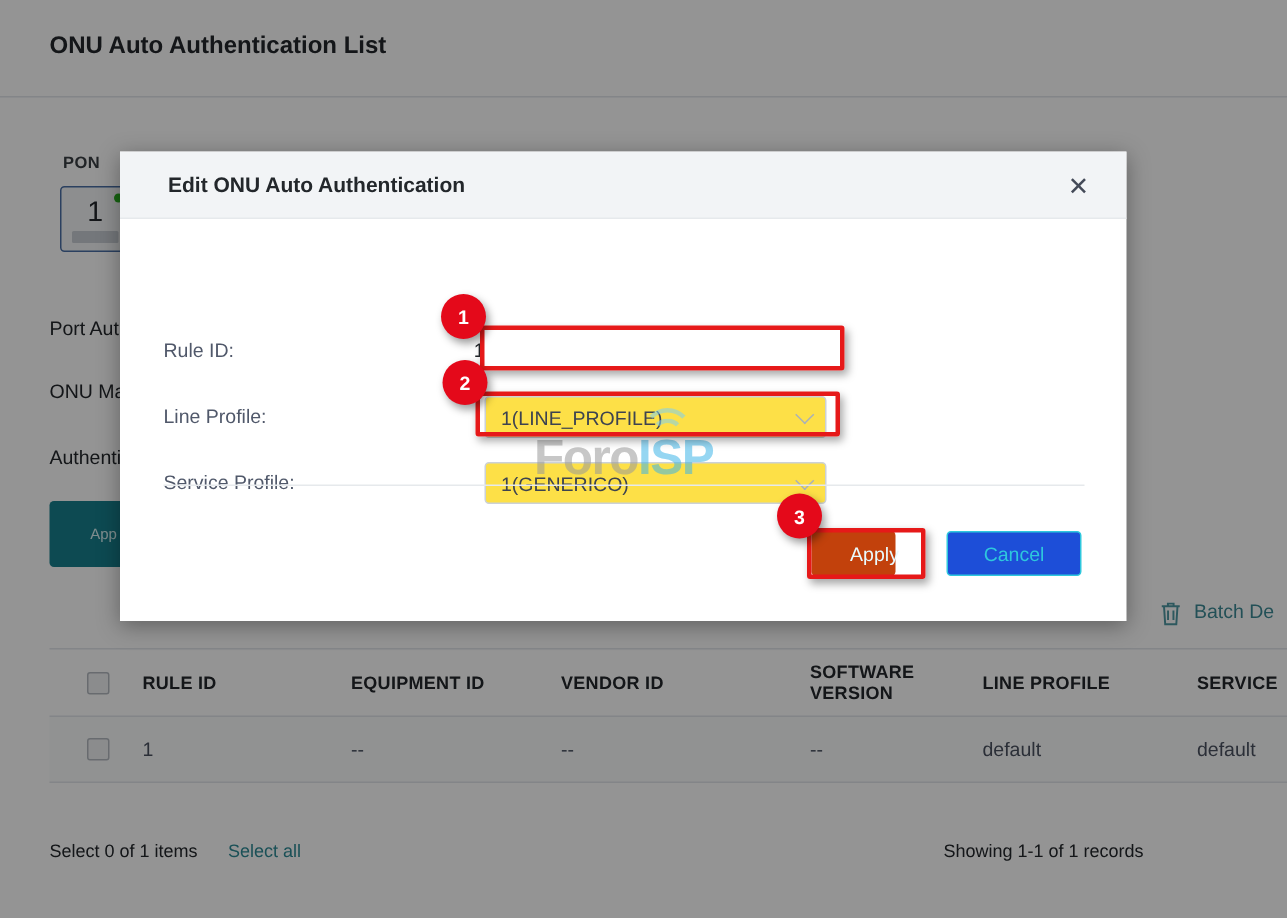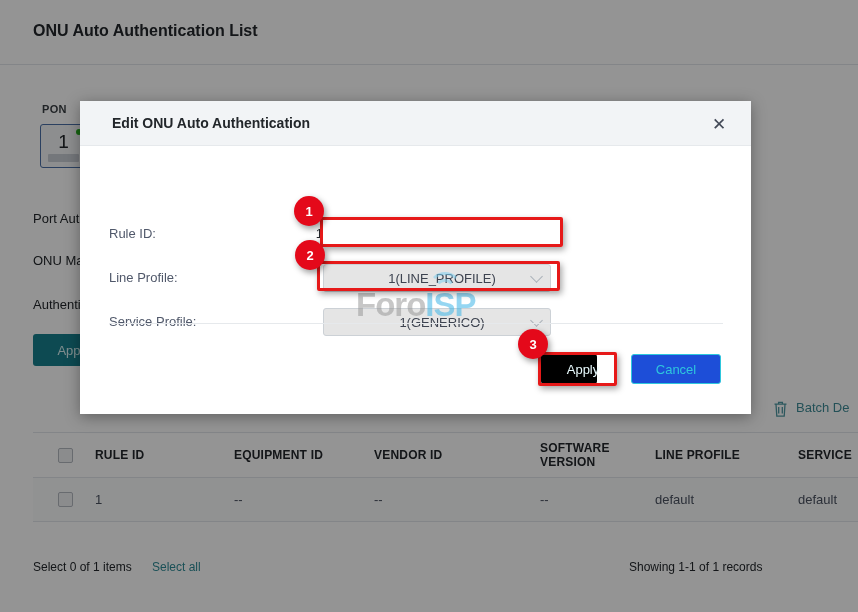--- a/index.html
+++ b/index.html
@@ -163,10 +163,10 @@
 
   .select {
     position: absolute; height: 28px; width: 228px;
-    background: #e5e5e5; border: 1px solid #ccd1d6; border-radius: 3px;
+    background: #fde047; border: 1px solid #ccd1d6; border-radius: 3px;
     display: flex; align-items: center;
     font-size: 13px; color: #3d4350;
-    padding-left: 10px; cursor: pointer; justify-content: center;
+    padding-left: 10px; cursor: pointer;
   }
   #selLine { left: 243px; top: 118px; }
   #selServ { left: 243px; top: 162px; }

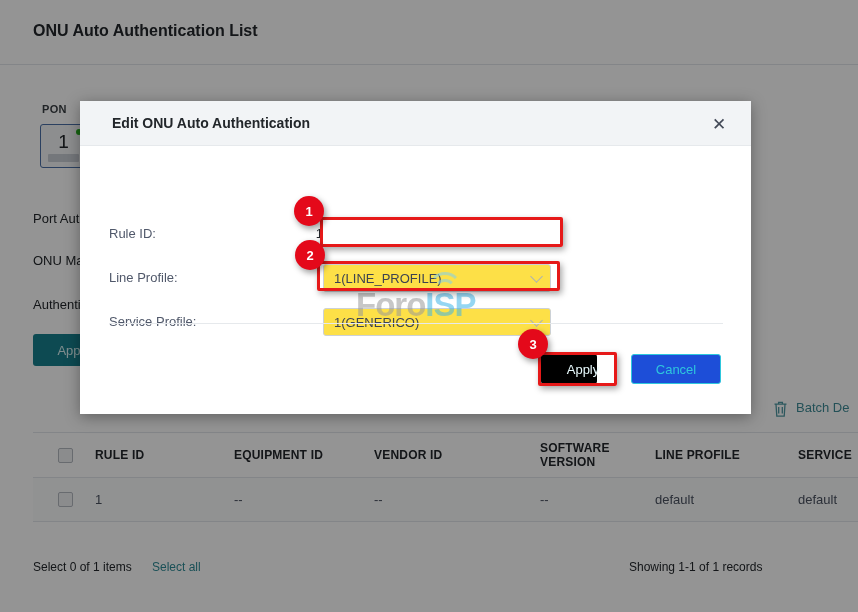--- a/index.html
+++ b/index.html
@@ -60,10 +60,10 @@
 
   .bg-apply-btn {
     position: absolute; left: 33px; top: 334px;
-    width: 72px; height: 32px;
+    width: 72px; height: 44px;
     background: #17808d; color: #d9f2f5;
     border: none; border-radius: 3px;
-    font-size: 13px; font-family: inherit;
+    font-size: 10px; font-family: inherit;
     cursor: pointer;
   }
 

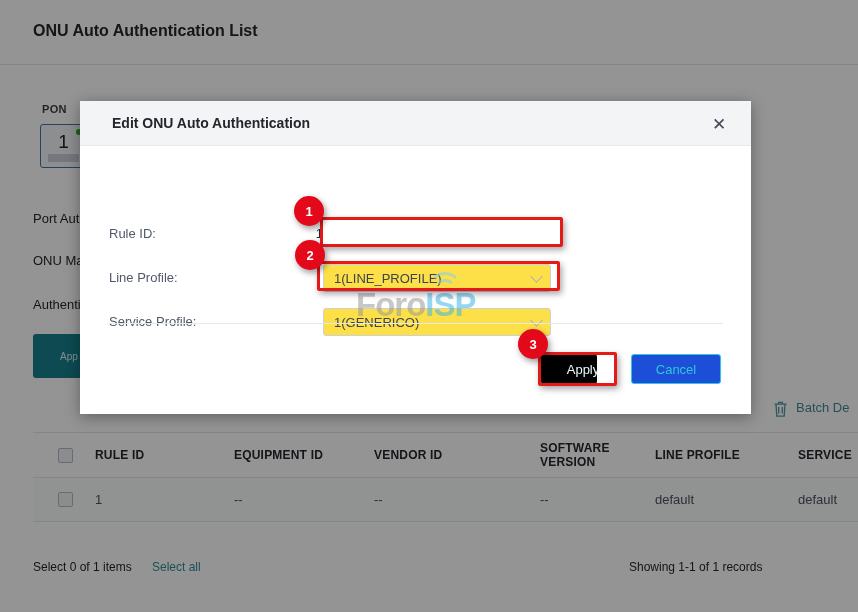--- a/index.html
+++ b/index.html
@@ -189,7 +189,7 @@
   }
   #btnApply {
     left: 461px; width: 56px;
-    background: #000000; color: #e9fbfe; border: none; padding-left: 28px;
+    background: #c2410c; color: #e9fbfe; border: none; padding-left: 28px;
   }
   #btnCancel {
     left: 551px; width: 90px;

